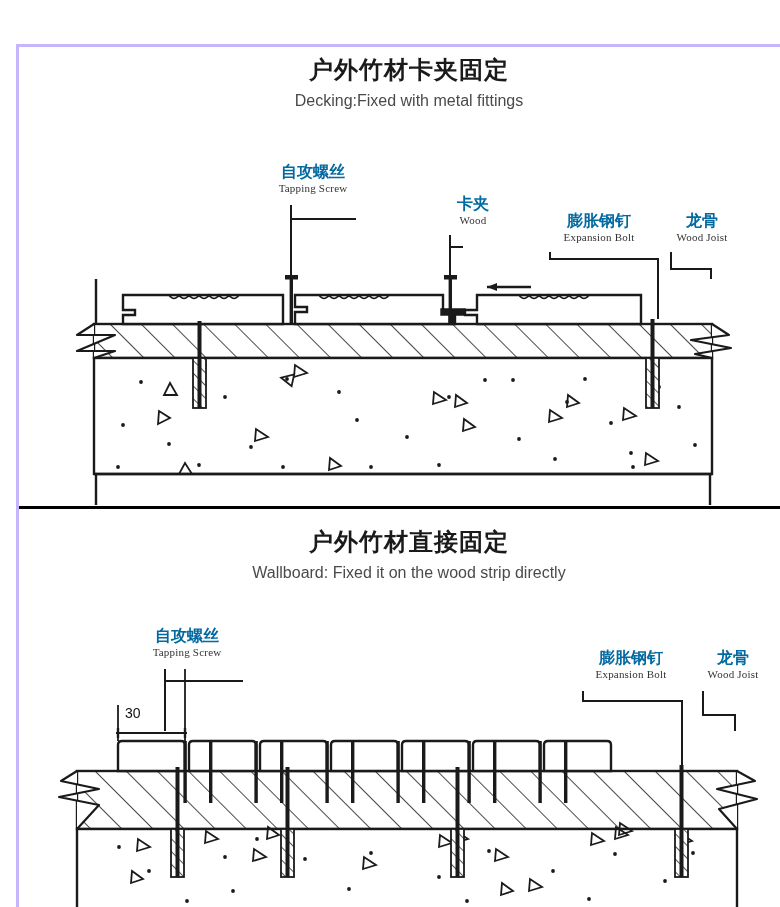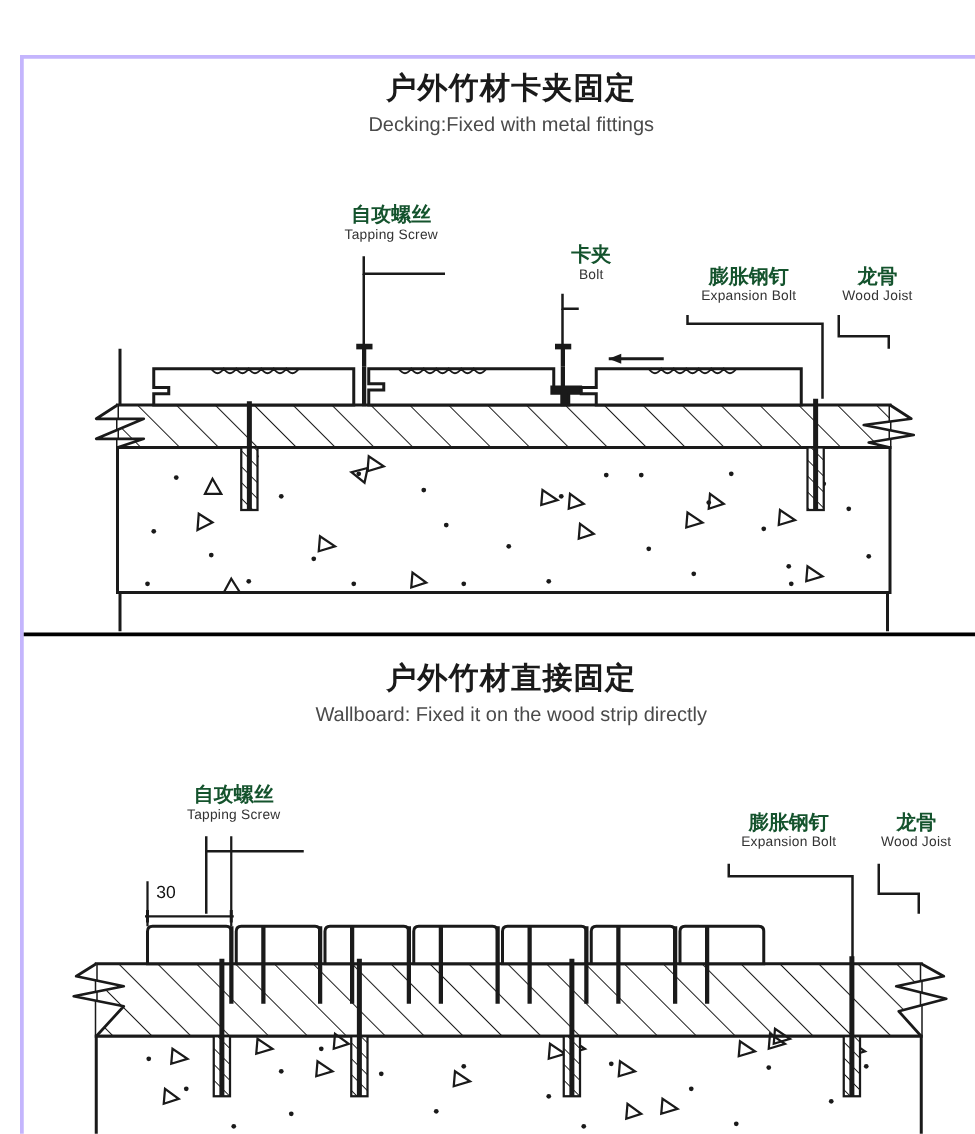--- a/index.html
+++ b/index.html
@@ -36,7 +36,7 @@
 
   .lbl{position:absolute;text-align:center;white-space:nowrap;line-height:1.15;}
   .lbl .cn{
-    font-size:16px;font-weight:bold;color:#14532d;display:block;
+    font-size:16px;font-weight:bold;color:#0369a1;display:block;
     font-family:"DejaVu Sans","Liberation Sans",sans-serif;
   }
   .lbl .en{

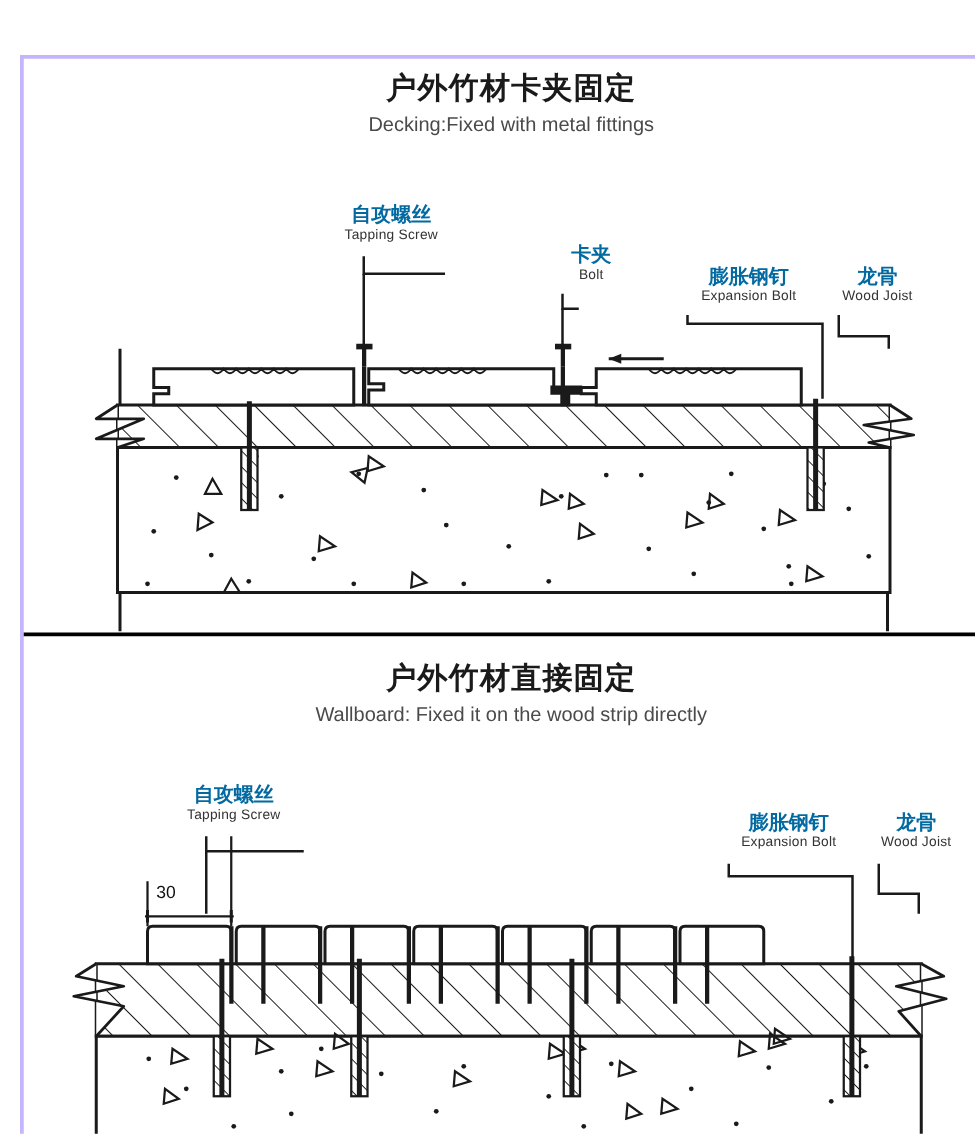--- a/index.html
+++ b/index.html
@@ -41,7 +41,7 @@
   }
   .lbl .en{
     font-size:11px;color:#333;display:block;margin-top:1px;
-    font-family:Liberation Sans, sans-serif;letter-spacing:.2px;
+    font-family:Liberation Serif, serif;letter-spacing:.2px;
   }
   .concrete-lbl{position:absolute;text-align:center;white-space:nowrap;line-height:1.2;}
   .concrete-lbl .cn{font-size:12px;color:#222;display:block;

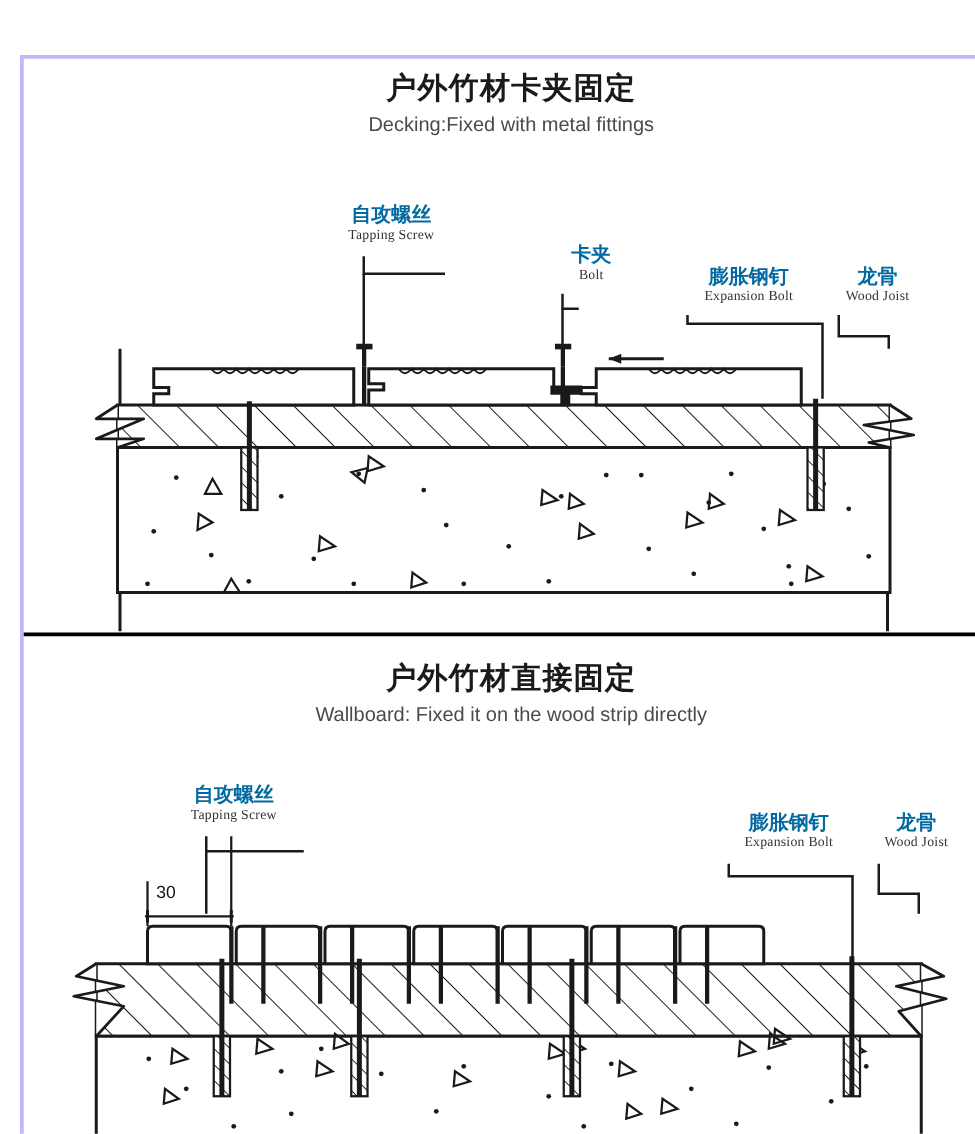--- a/index.html
+++ b/index.html
@@ -70,7 +70,7 @@
 
     <div class="lbl" style="left:399px;top:148px;width:110px;">
       <span class="cn">卡夹</span>
-      <span class="en">Bolt</span>
+      <span class="en">Wood</span>
     </div>
 
     <div class="lbl" style="left:520px;top:165px;width:120px;">

